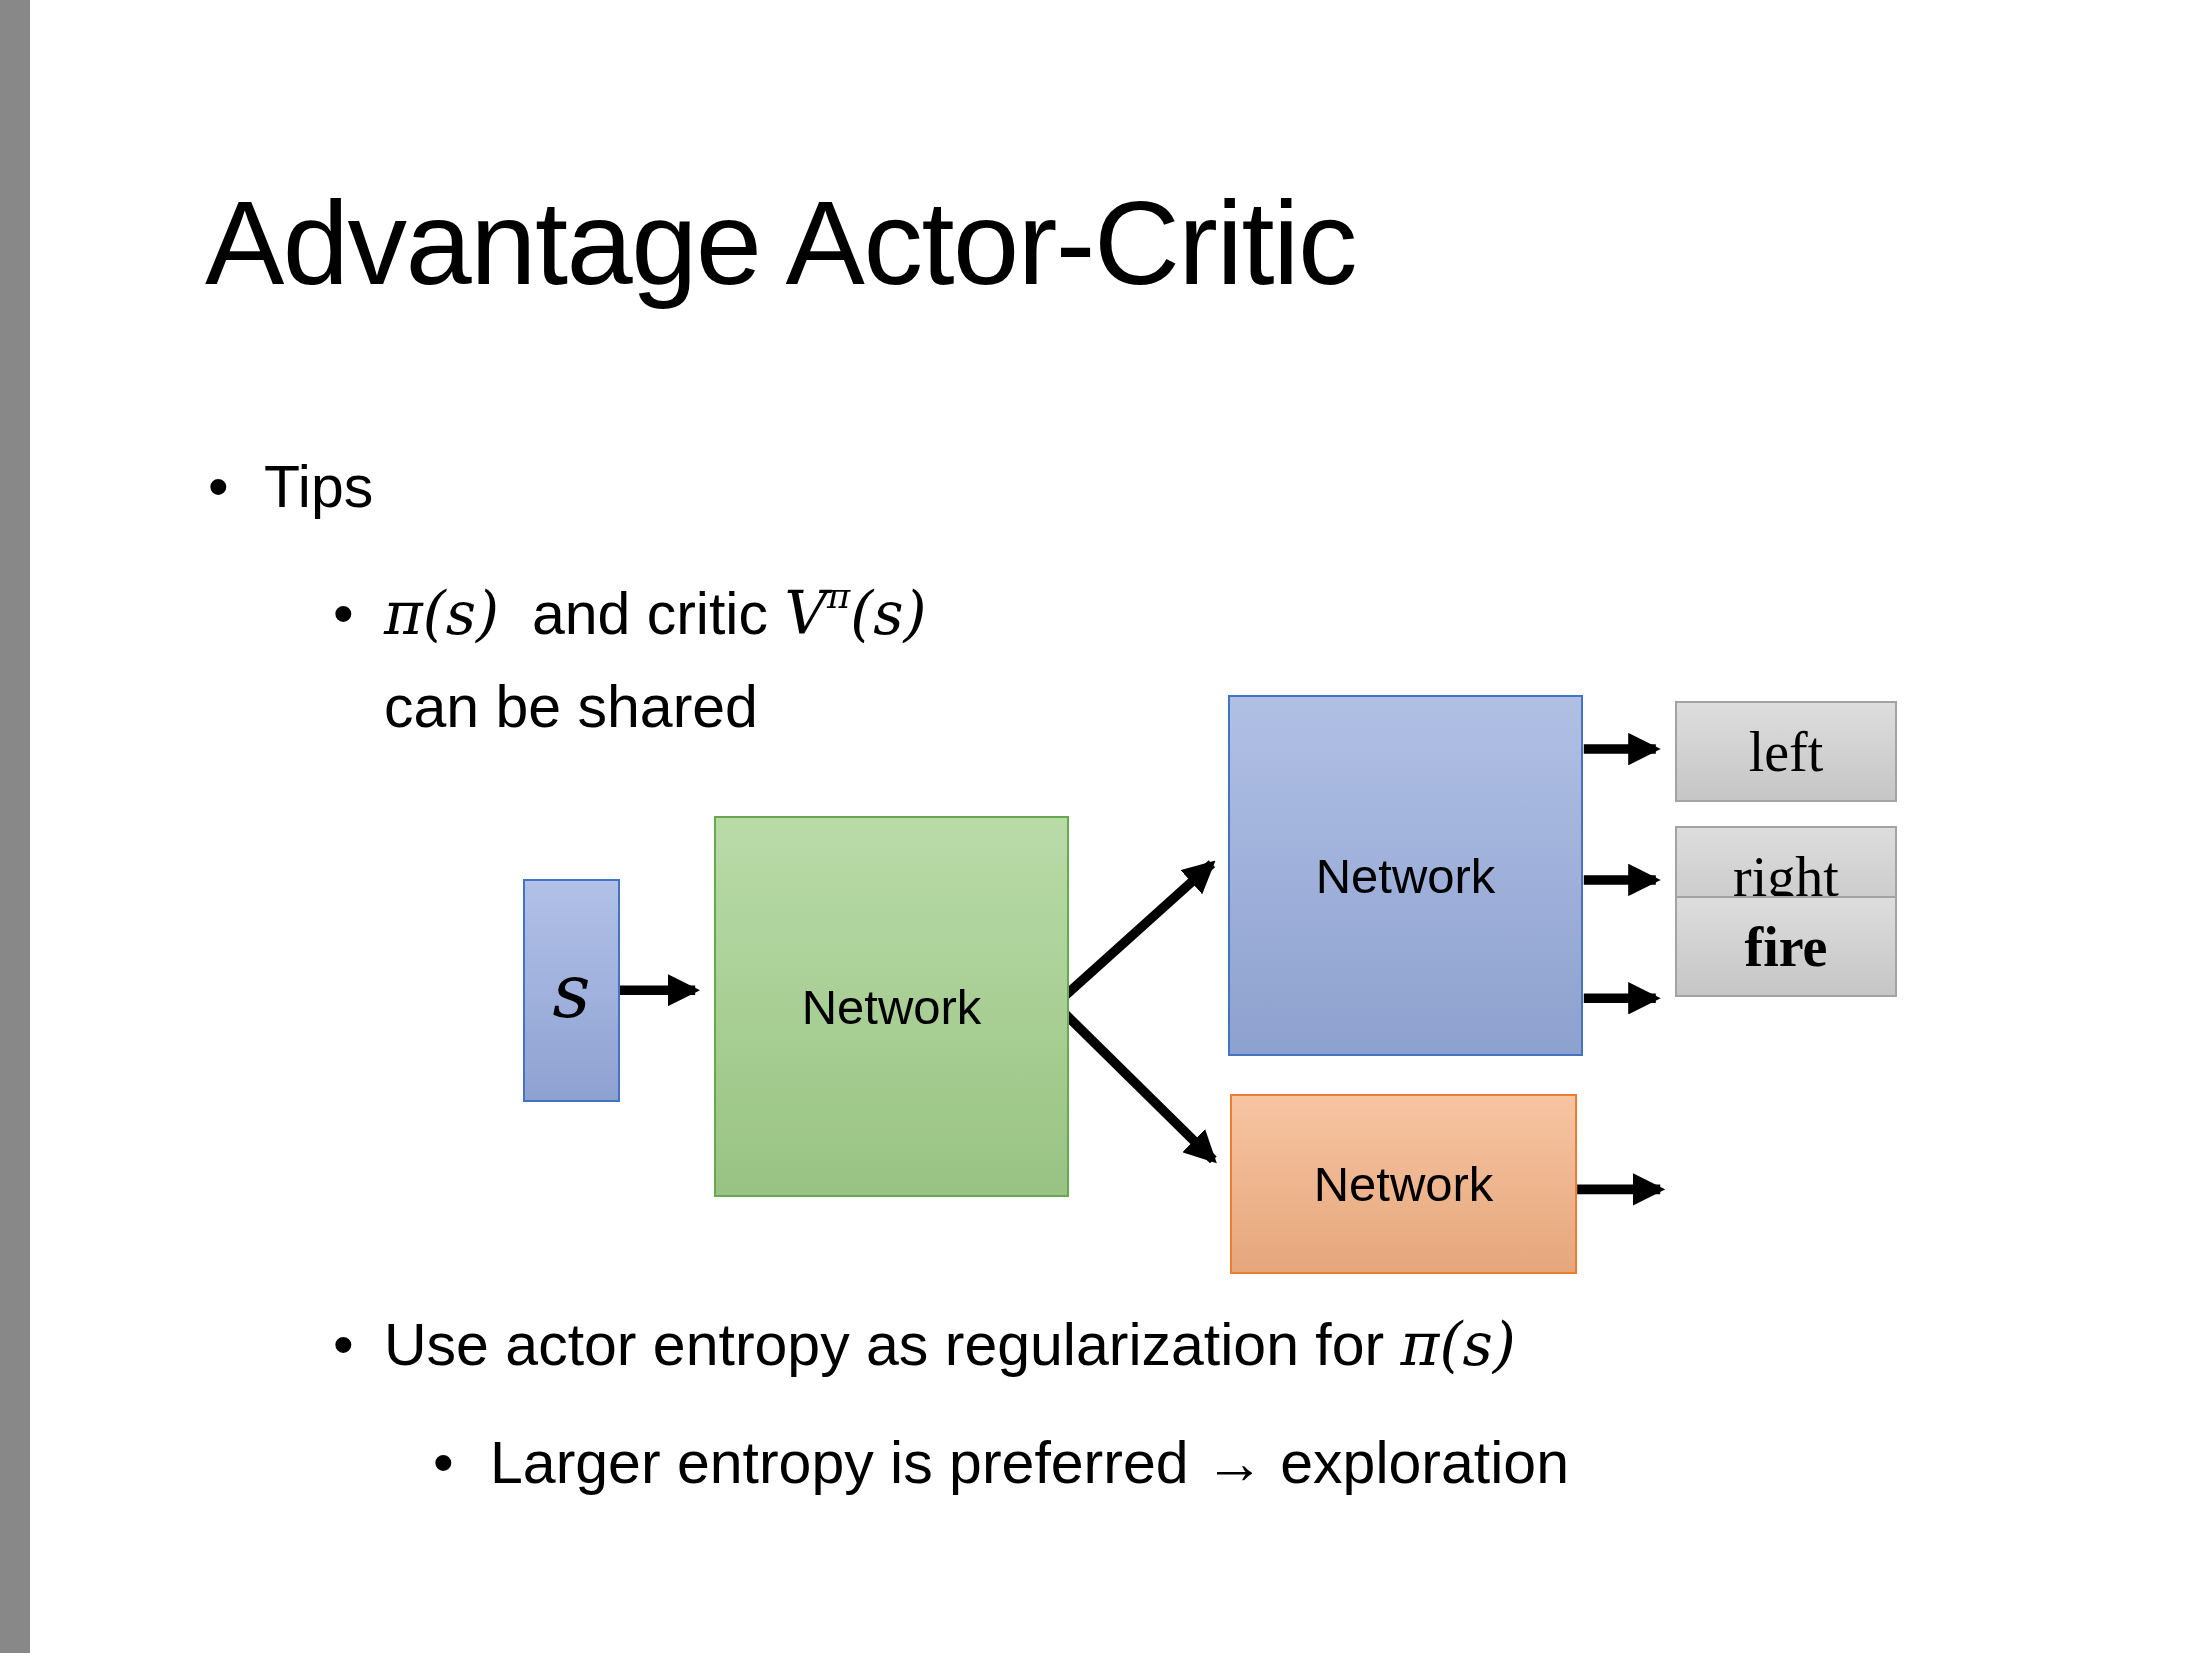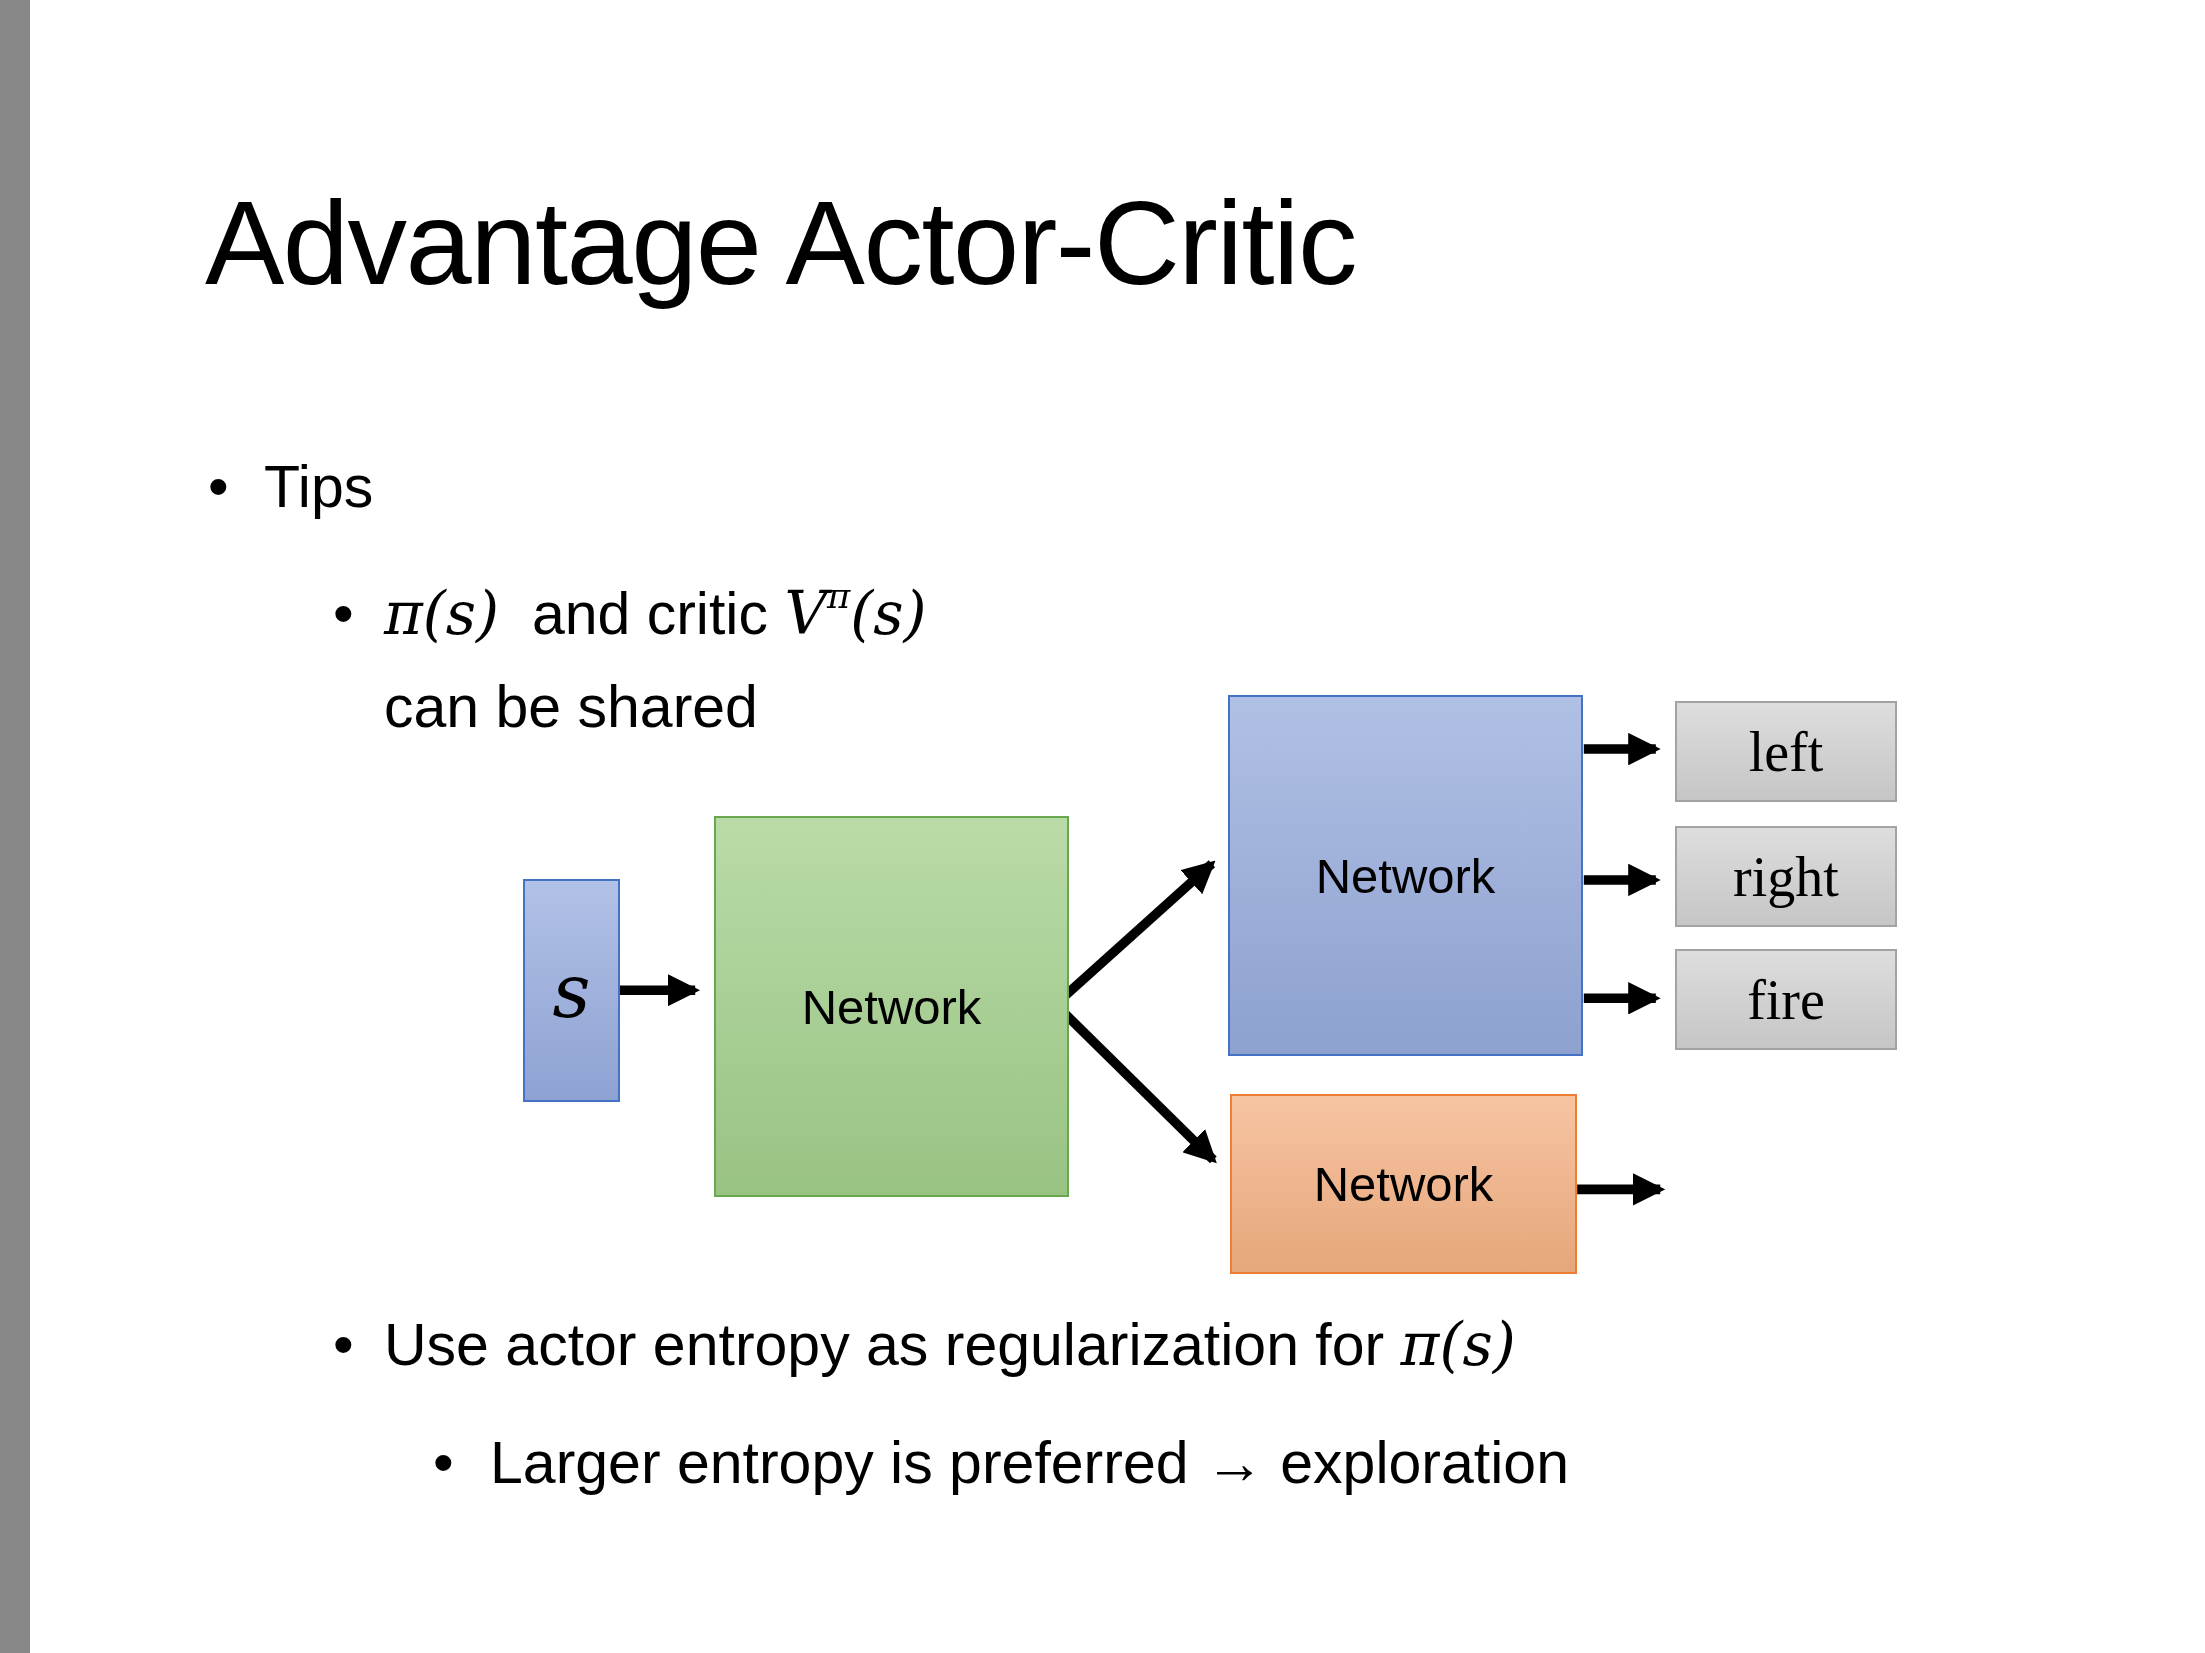--- a/index.html
+++ b/index.html
@@ -73,7 +73,7 @@
   }
   .action-left{top:701px;}
   .action-right{top:826px;}
-  .action-fire{top:949px;}
+  .action-fire{top:896px;font-weight:bold;}
   .action-box .label{
     font-family:"Liberation Serif","DejaVu Serif",serif;
     font-size:56px;

